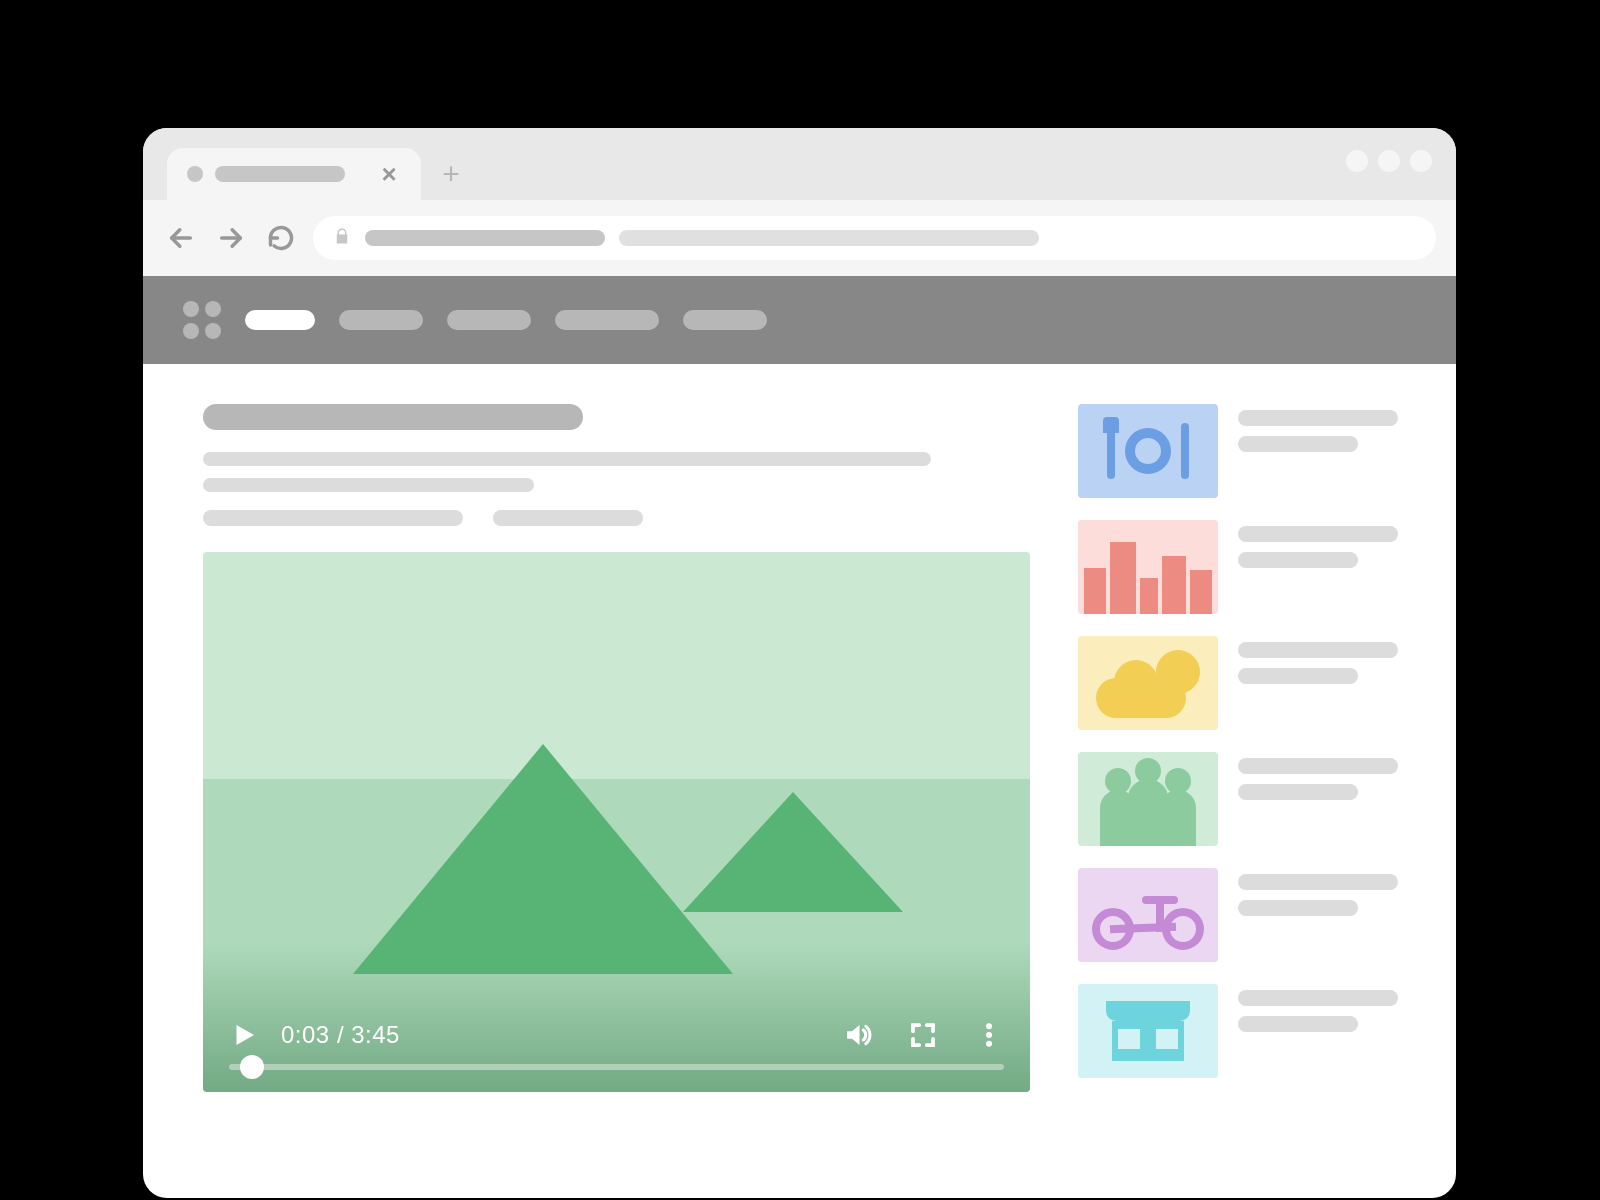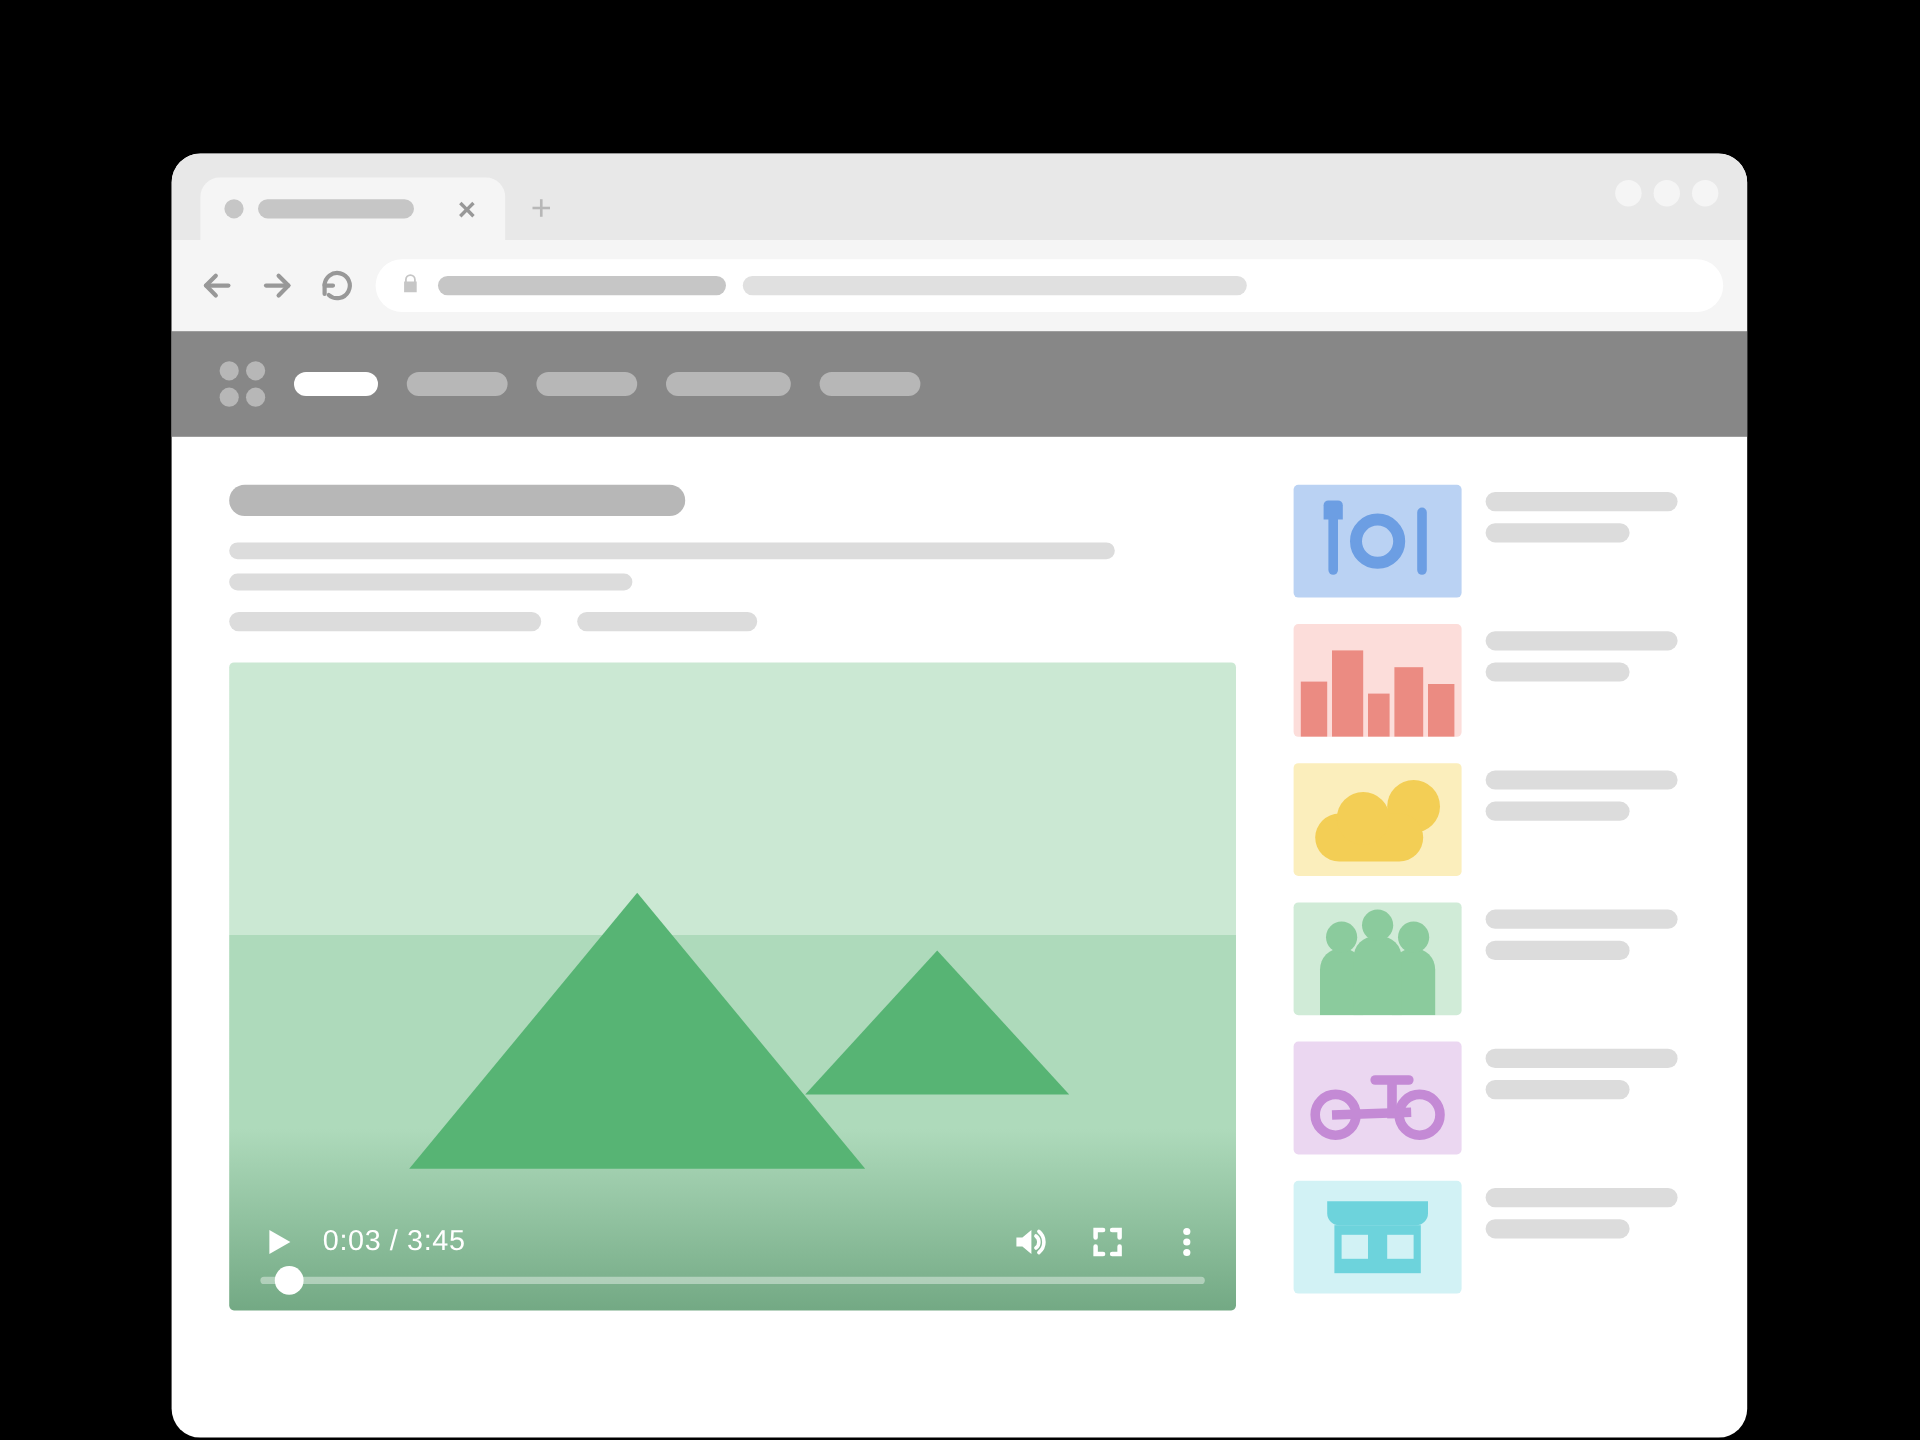--- a/index.html
+++ b/index.html
@@ -98,7 +98,7 @@
 
   .content {
     display:flex;
-    padding: 40px 48px 0 48px;
+    padding: 40px 48px 0 60px;
     gap: 48px;
     height: calc(100% - 72px - 76px - 88px);
   }

